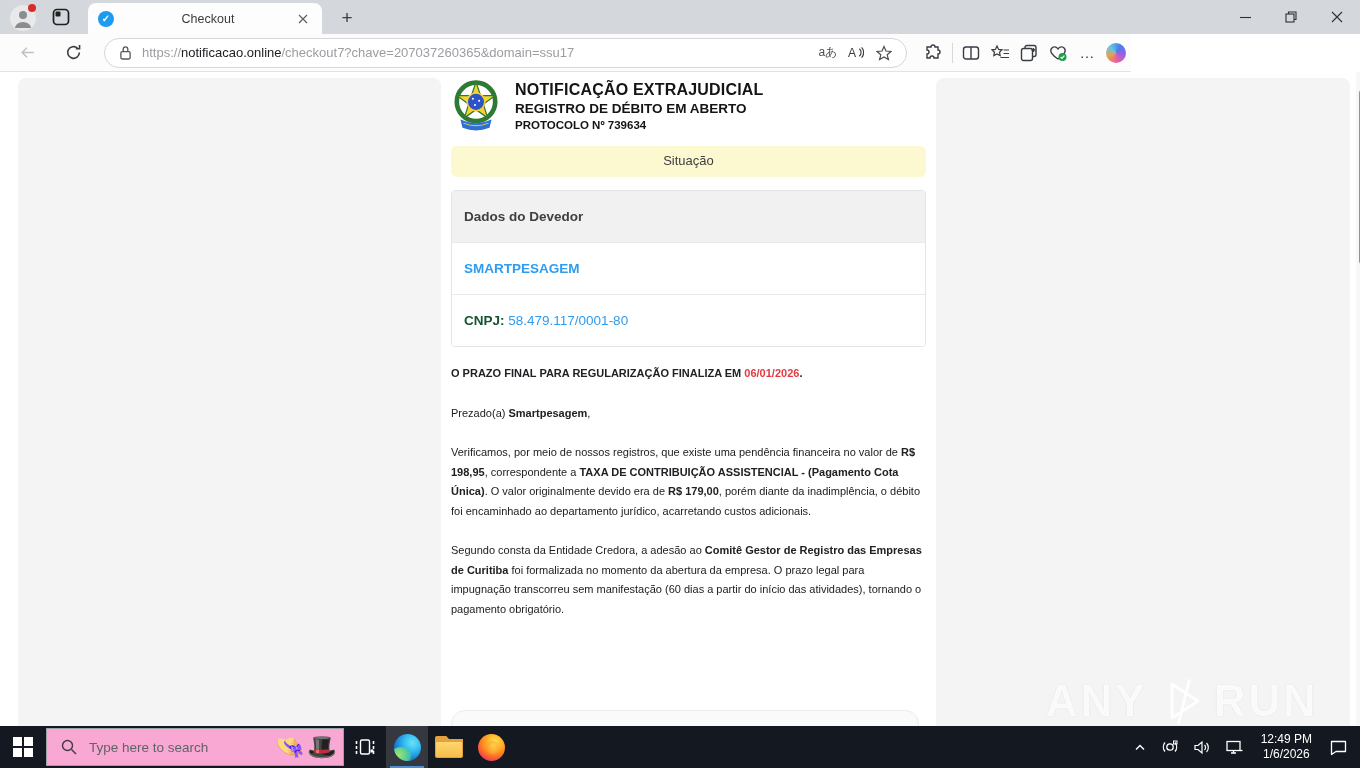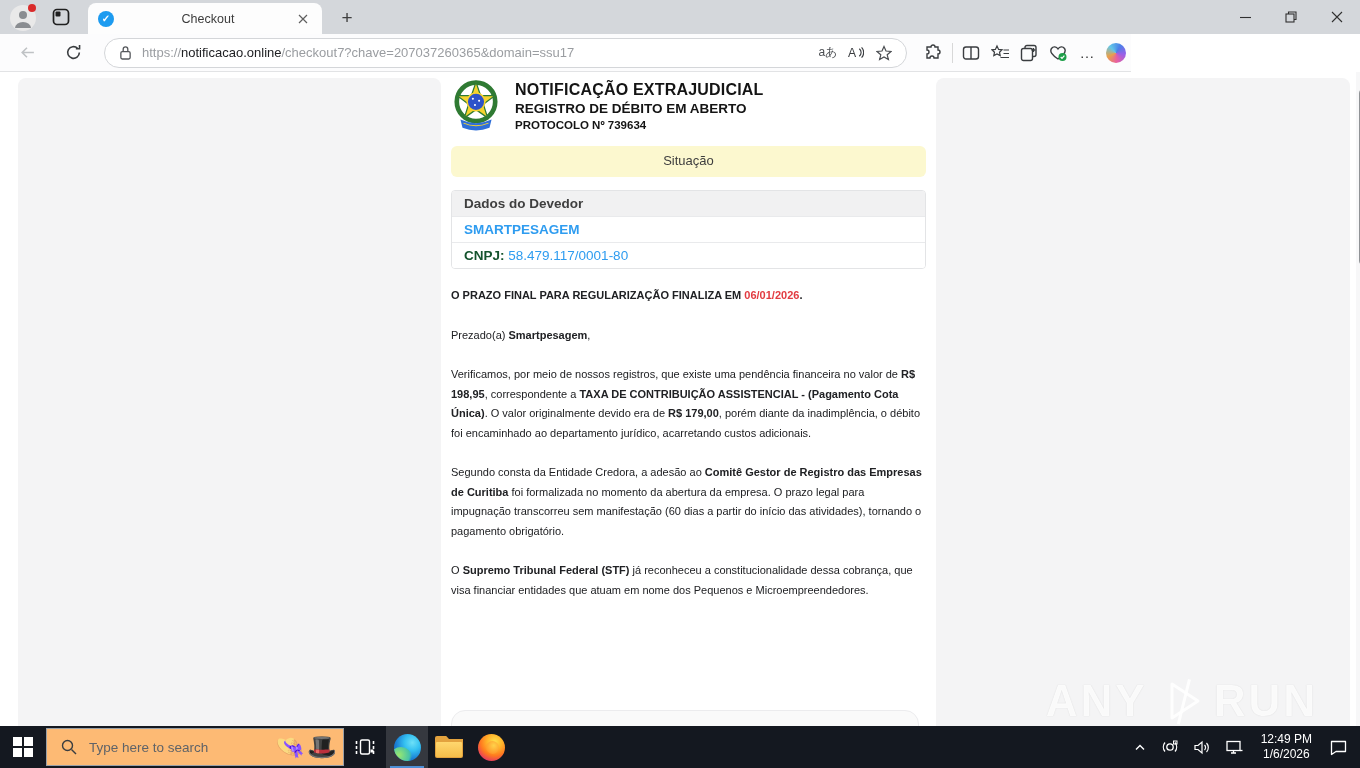--- a/index.html
+++ b/index.html
@@ -56,7 +56,7 @@
   .status-value { font-size:13.5px; font-weight:bold; color:var(--red,#e23b41); margin-top:3px; }
 
   .debtor-table { margin-top:13px; border:1px solid #e3e4e6; border-radius:4px; overflow:hidden; }
-  .debtor-row { padding:5px 12px; font-size:13.5px; border-bottom:1px solid #e9eaec; background:#fff; }
+  .debtor-row { padding:18px 12px; font-size:13.5px; border-bottom:1px solid #e9eaec; background:#fff; }
   .debtor-row:last-child { border-bottom:none; }
   .debtor-row.head { background:var(--tablehead,#f1f1f2); color:#3f3f3f; font-weight:600; }
   .debtor-row.name { color:var(--blue,#2e9cf0); font-weight:bold; }

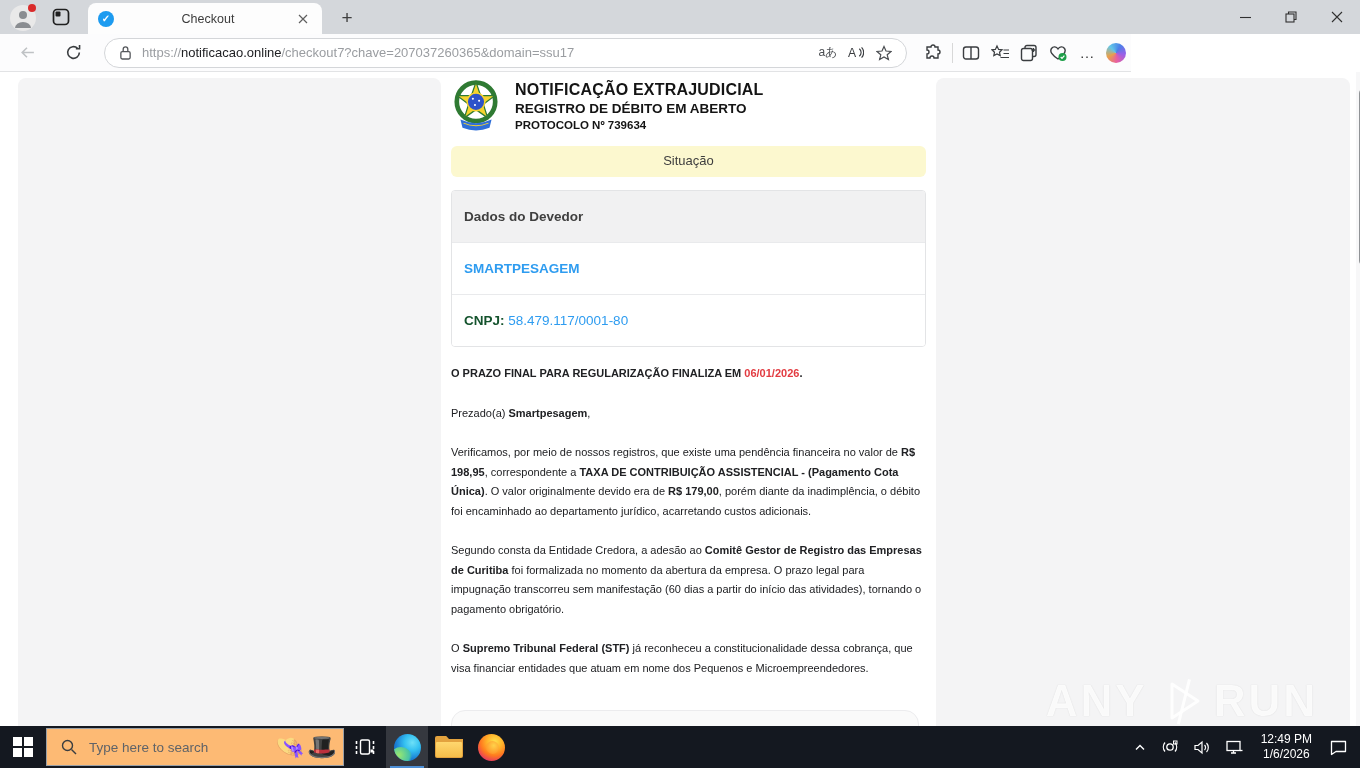--- a/index.html
+++ b/index.html
@@ -273,7 +273,6 @@
           <p><span>Prezado(a) </span><span class="b">Smartpesagem</span><span>,</span></p>
           <p><span>Verificamos, por meio de nossos registros, que existe uma pendência financeira no valor de </span><span class="b">R$ 198,95</span><span>, correspondente a </span><span class="b">TAXA DE CONTRIBUIÇÃO ASSISTENCIAL - (Pagamento Cota Única)</span><span>. O valor originalmente devido era de </span><span class="b">R$ 179,00</span><span>, porém diante da inadimplência, o débito foi encaminhado ao departamento jurídico, acarretando custos adicionais.</span></p>
           <p><span>Segundo consta da Entidade Credora, a adesão ao </span><span class="b">Comitê Gestor de Registro das Empresas de Curitiba</span><span> foi formalizada no momento da abertura da empresa. O prazo legal para impugnação transcorreu sem manifestação (60 dias a partir do início das atividades), tornando o pagamento obrigatório.</span></p>
-          <p><span>O </span><span class="b">Supremo Tribunal Federal (STF)</span><span> já reconheceu a constitucionalidade dessa cobrança, que visa financiar entidades que atuam em nome dos Pequenos e Microempreendedores.</span></p>
         </div>
 
       <div class="partial-card"></div>

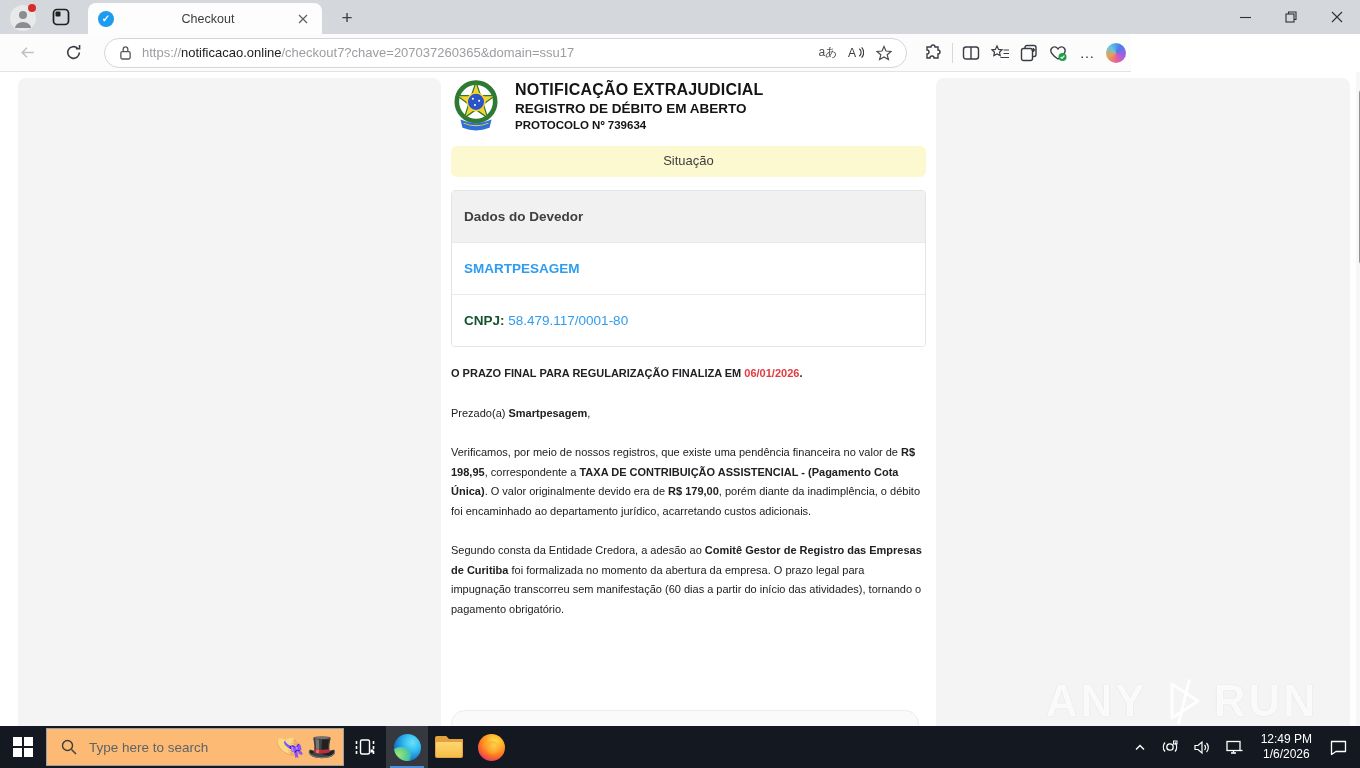--- a/index.html
+++ b/index.html
@@ -86,7 +86,7 @@
   .start-btn { width:46px; height:42px; display:flex; align-items:center; justify-content:center; }
   .win-logo { display:grid; grid-template-columns:9px 9px; grid-template-rows:9px 9px; gap:2px; }
   .win-logo span { background:#fff; }
-  .search-box { width:298px; height:38px; background:#fdba74; border:1px solid #9aa0a6; display:flex; align-items:center; padding:0 6px 0 14px; }
+  .search-box { width:298px; height:38px; background:#f9a8d4; border:1px solid #9aa0a6; display:flex; align-items:center; padding:0 6px 0 14px; }
   .search-text { font-size:13.5px; color:#5f6368; flex:1; margin-left:12px; white-space:nowrap; }
   .search-emoji { font-size:24px; line-height:1; margin-left:2px; }
   .task-btn { width:42px; height:42px; display:flex; align-items:center; justify-content:center; position:relative; }

